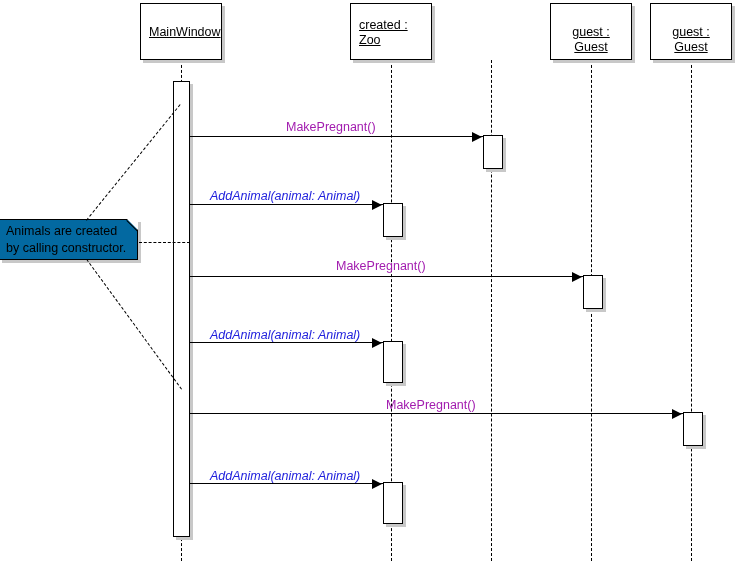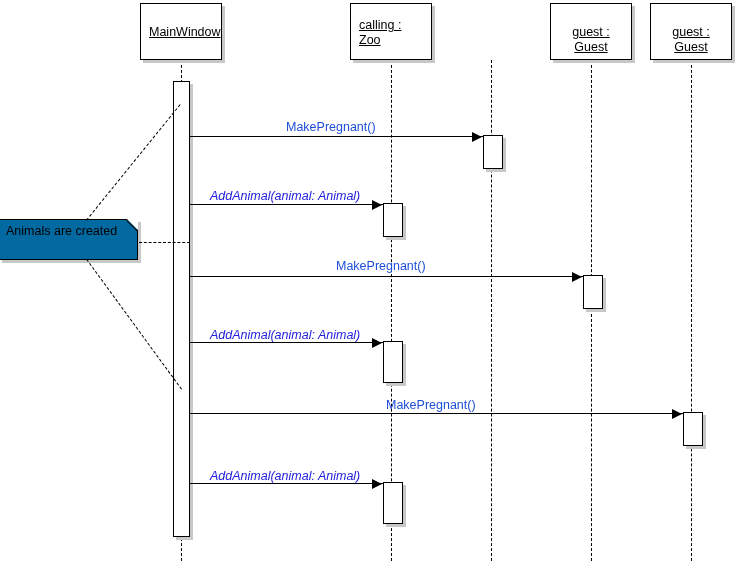--- a/index.html
+++ b/index.html
@@ -104,7 +104,7 @@
     <div class="lifeline-dash" style="left: 590.5px; top: 60px; height: 501px;"></div>
     <div class="lifeline-dash" style="left: 690.5px; top: 60px; height: 501px;"></div>
     <div class="lifeline-head one-line" style="left: 140px; top: 3px; width: 82px; height: 57px;"><span class="nm">MainWindow</span></div>
-    <div class="lifeline-head" style="left: 350px; top: 3px; width: 82px; height: 57px;"><span class="nm">calling :</span><br><span class="nm">Zoo</span></div>
+    <div class="lifeline-head" style="left: 350px; top: 3px; width: 82px; height: 57px;"><span class="nm">created :</span><br><span class="nm">Zoo</span></div>
     <div class="lifeline-head one-line" style="left: 550px; top: 3px; width: 82px; height: 57px;"><span class="nm">guest : Guest</span></div>
     <div class="lifeline-head one-line" style="left: 650px; top: 3px; width: 82px; height: 57px;"><span class="nm">guest : Guest</span></div>
     <div class="activation" style="left: 173px; top: 81px; width: 17px; height: 456px;"></div>

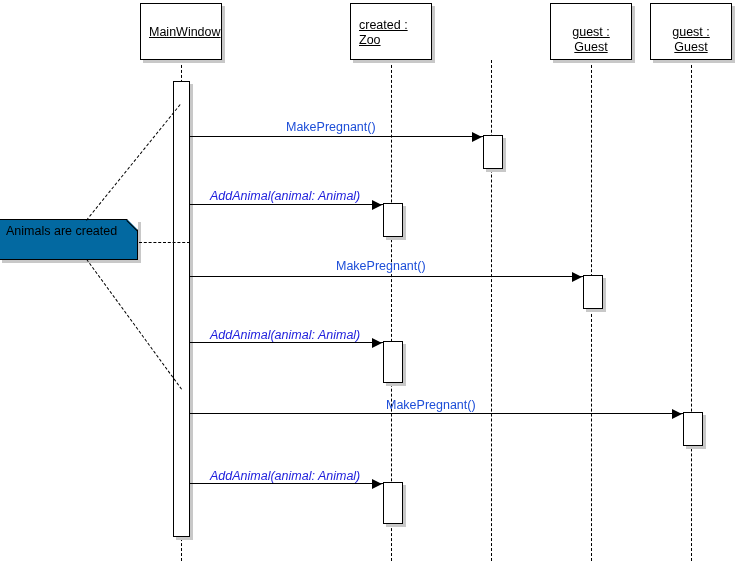--- a/index.html
+++ b/index.html
@@ -62,7 +62,7 @@
   .msg-label {
     position: absolute;
     font-size: 12.5px;
-    color: #1d4ed8;
+    color: #a21caf;
     white-space: nowrap;
   }
   .msg-label.create {

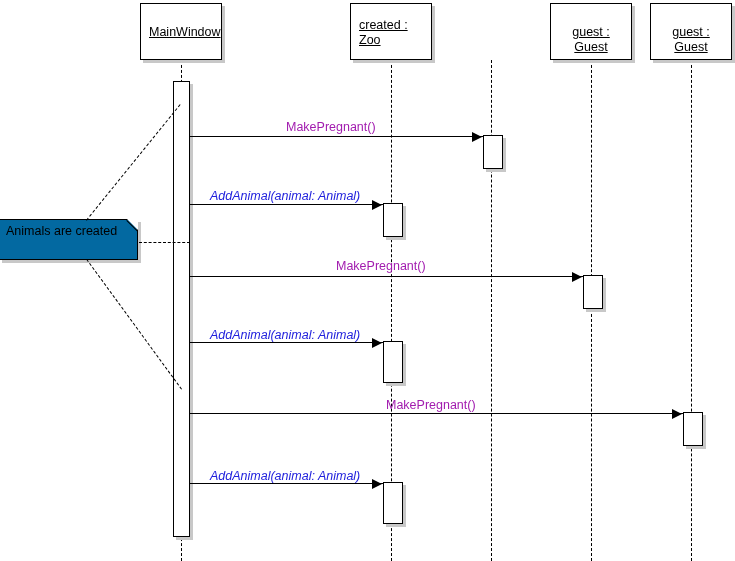--- a/index.html
+++ b/index.html
@@ -132,7 +132,7 @@
     <div class="msg-line" style="left: 190px; top: 483px; width: 193px;"></div>
     <div class="msg-arrow" style="left: 372px; top: 479px;"></div>
     <div class="msg-label create" style="left: 210px; top: 469px;">AddAnimal(animal: Animal)</div>
-    <div class="note" style="left: -1px; top: 219px; width: 139px; height: 41px;"><div>Animals are created</div></div>
+    <div class="note" style="left: -1px; top: 219px; width: 139px; height: 41px;"><div>Animals are created</div><div>by calling constructor.</div></div>
     <div class="note-body-right" style="left: 137px; top: 229px; height: 31px; width: 0px;"></div>
     <div style="position: absolute; left: -1px; top: 219px; width: 129px; height: 0px; border-top: 1px solid rgb(0, 0, 0);"></div>
     <div style="position: absolute; left: 127px; top: 219px; width: 0px; height: 0px; border-right: 11px solid rgb(255, 255, 255); border-bottom: 11px solid transparent;"></div>

